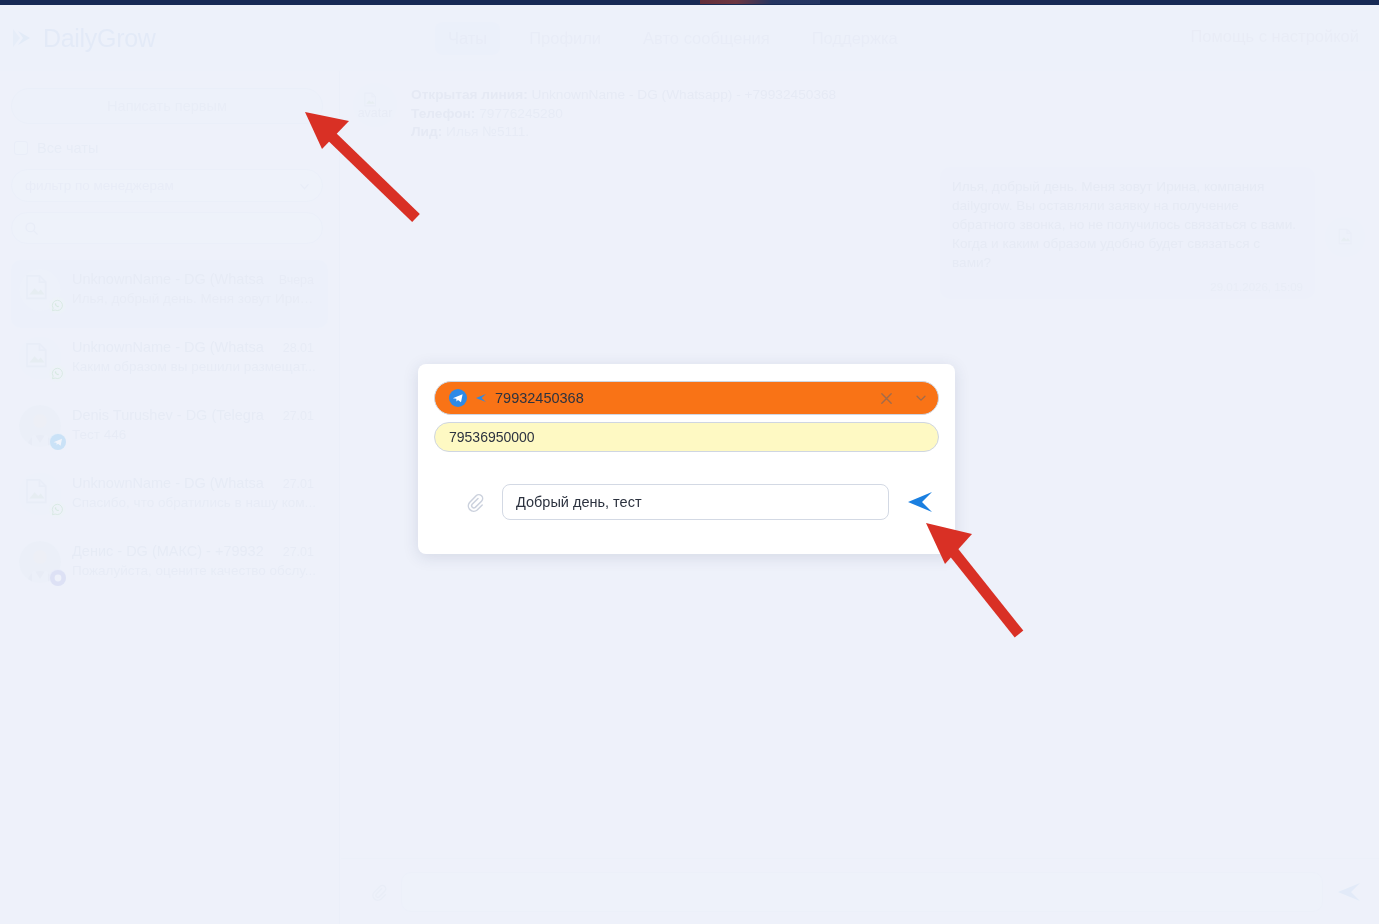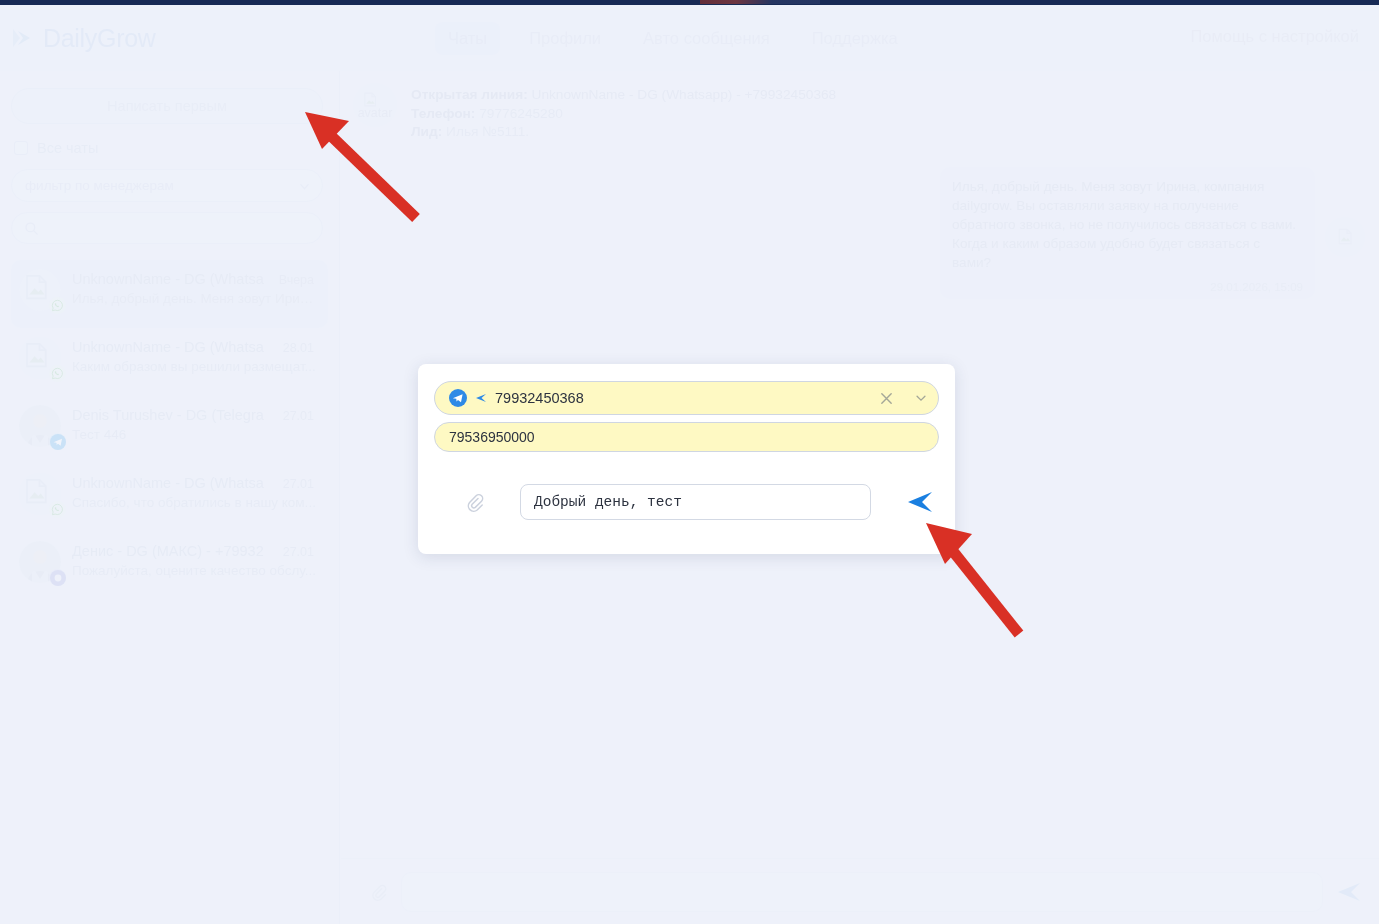--- a/index.html
+++ b/index.html
@@ -365,7 +365,7 @@
     align-items: center;
     padding: 0 10px 0 14px;
     gap: 8px;
-    background: #fef9c3;
+    background: #f97316;
     cursor: pointer;
   }
   .tg-round { width: 18px; height: 18px; flex: 0 0 auto; }

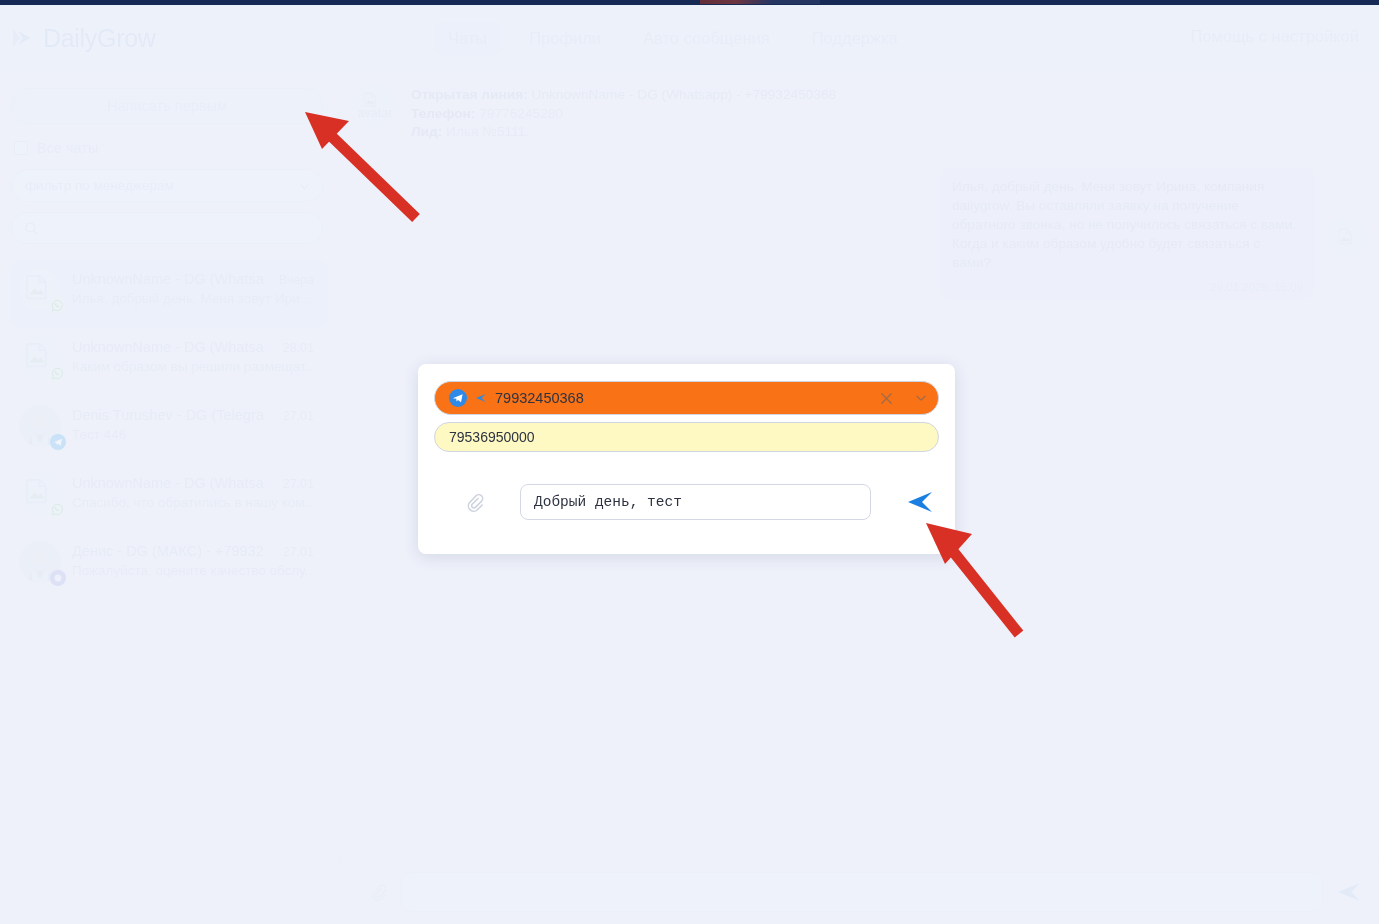--- a/index.html
+++ b/index.html
@@ -399,8 +399,7 @@
     margin-top: 32px;
     display: flex;
     align-items: center;
-    gap: 36px;
-    font-family: Liberation Mono, monospace;
+    gap: 18px;
   }
   .modal-clip { width: 20px; height: 20px; opacity: .45; margin-left: 30px; flex: 0 0 auto; }
   .modal-msg-input {

